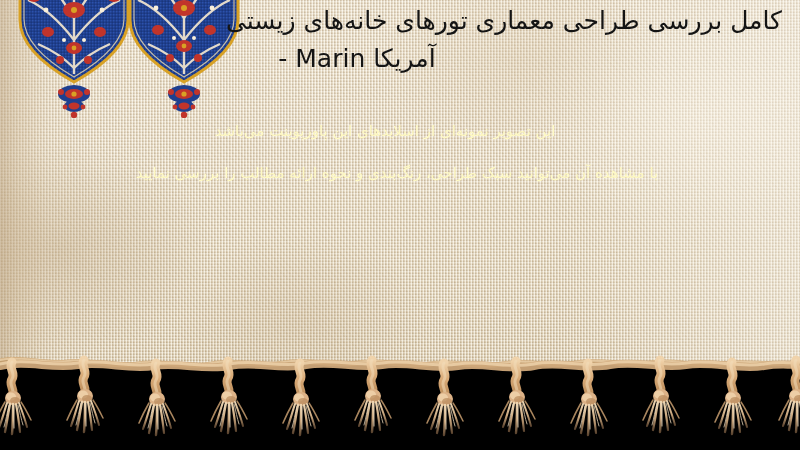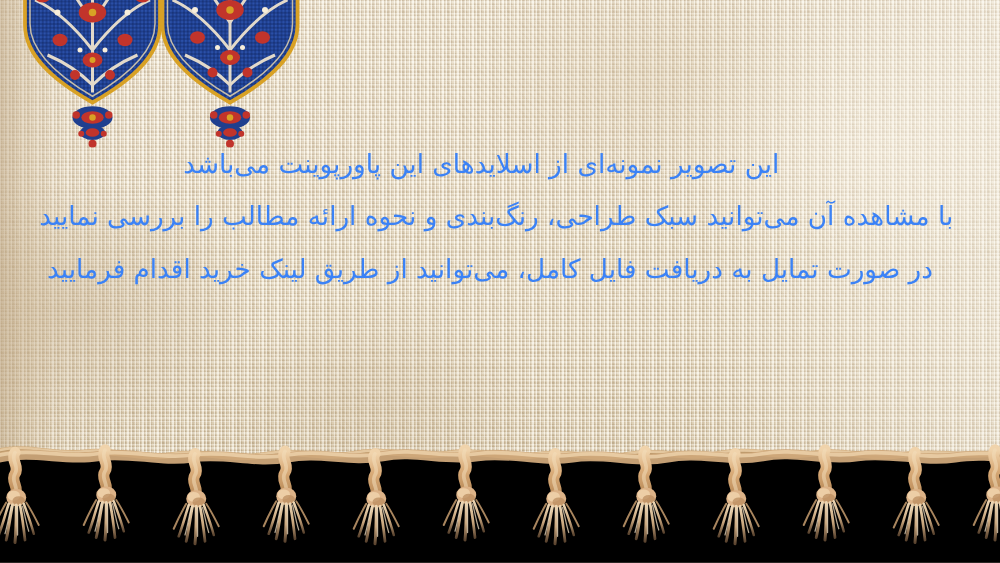--- a/index.html
+++ b/index.html
@@ -328,6 +328,10 @@
 
   <div class="text-layer">
 
+    <div class="title-block">
+      <div class="title-line title-line-1">کامل بررسی طراحی معماری تورهای خانه‌های زیستی</div>
+      <div class="title-line title-line-2">آمریکا Marin -</div>
+    </div>
 
     <div class="body-block">
       <div class="body-line body-line-1">این تصویر نمونه‌ای از اسلایدهای این پاورپوینت می‌باشد</div>

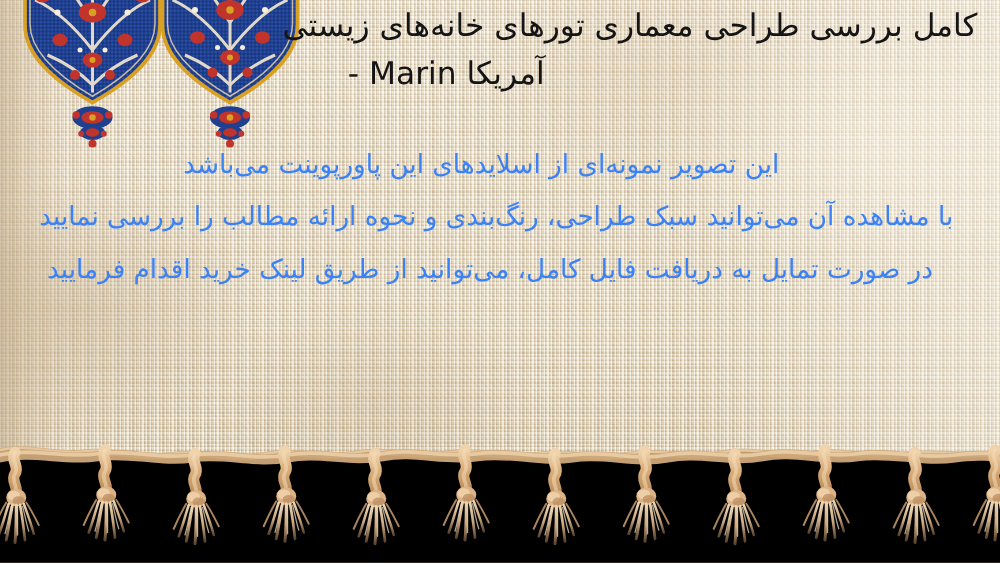--- a/index.html
+++ b/index.html
@@ -140,8 +140,8 @@
     text-align: center;
   }
   .body-line {
-    color: #3b82f6;
-    font-size: 21px;
+    color: #fef9c3;
+    font-size: 15px;
     line-height: 42px;
     font-weight: 400;
     white-space: nowrap;

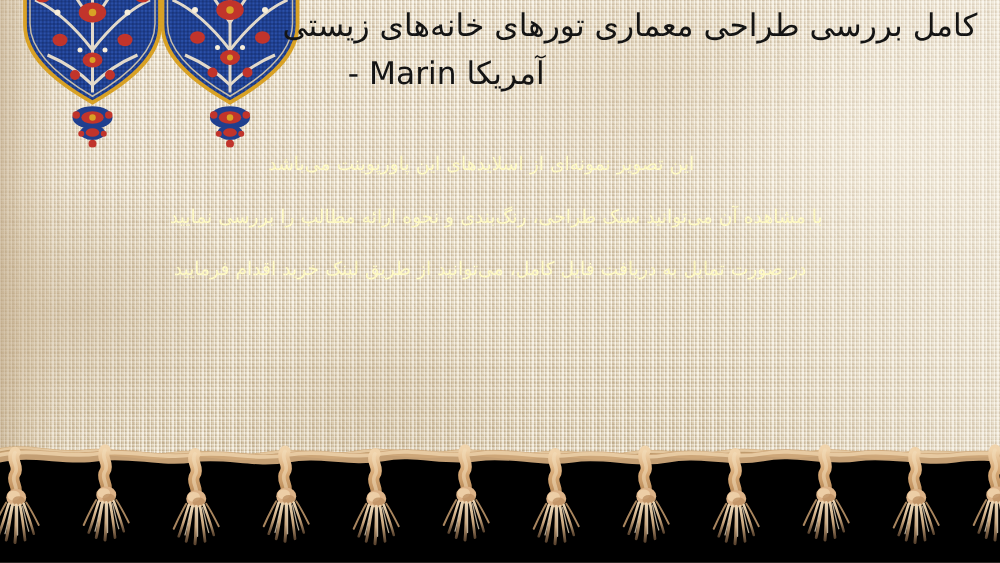--- a/index.html
+++ b/index.html
@@ -336,7 +336,6 @@
     <div class="body-block">
       <div class="body-line body-line-1">این تصویر نمونه‌ای از اسلایدهای این پاورپوینت می‌باشد</div>
       <div class="body-line body-line-2">با مشاهده آن می‌توانید سبک طراحی، رنگ‌بندی و نحوه ارائه مطالب را بررسی نمایید</div>
-      <div class="body-line body-line-3">در صورت تمایل به دریافت فایل کامل، می‌توانید از طریق لینک خرید اقدام فرمایید</div>
     </div>
 
   </div>

